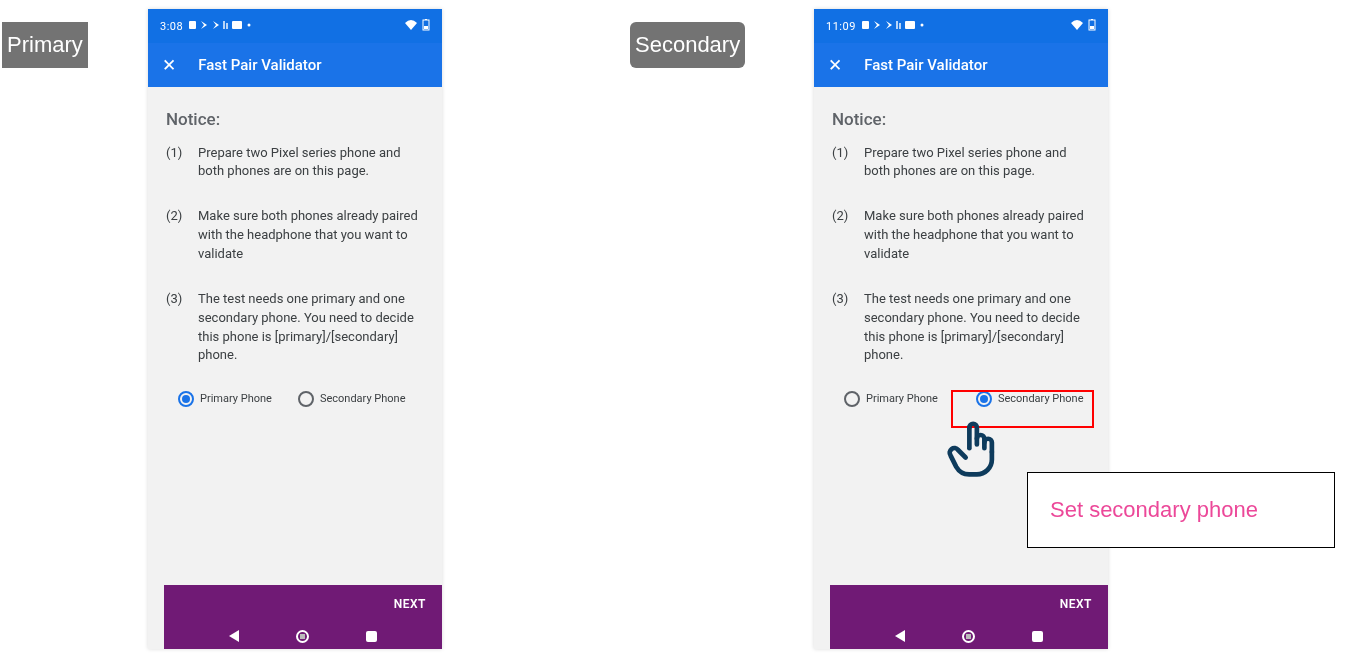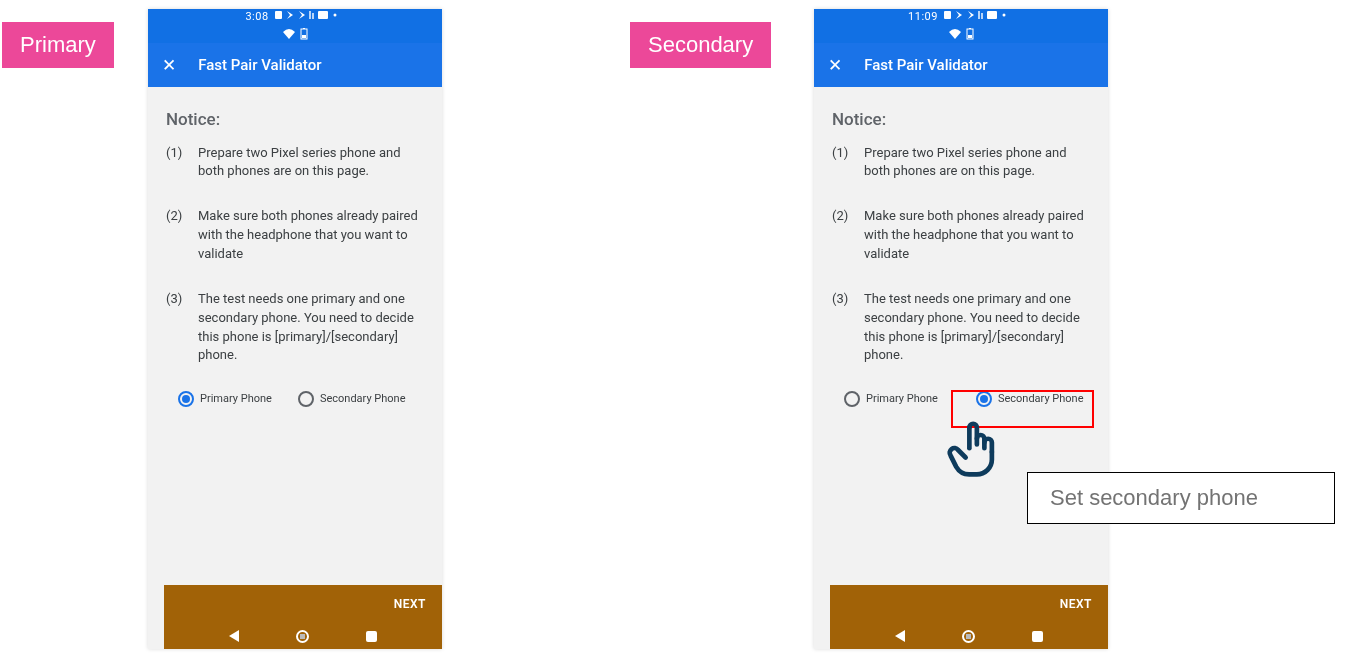--- a/index.html
+++ b/index.html
@@ -40,7 +40,6 @@
     padding: 0 12px;
     font-size: 11px;
     letter-spacing: 0.5px;
-    flex-direction: column;
   }
   .status-left { display: flex; gap: 6px; align-items: center; }
   .status-right { display: flex; gap: 4px; align-items: center; }

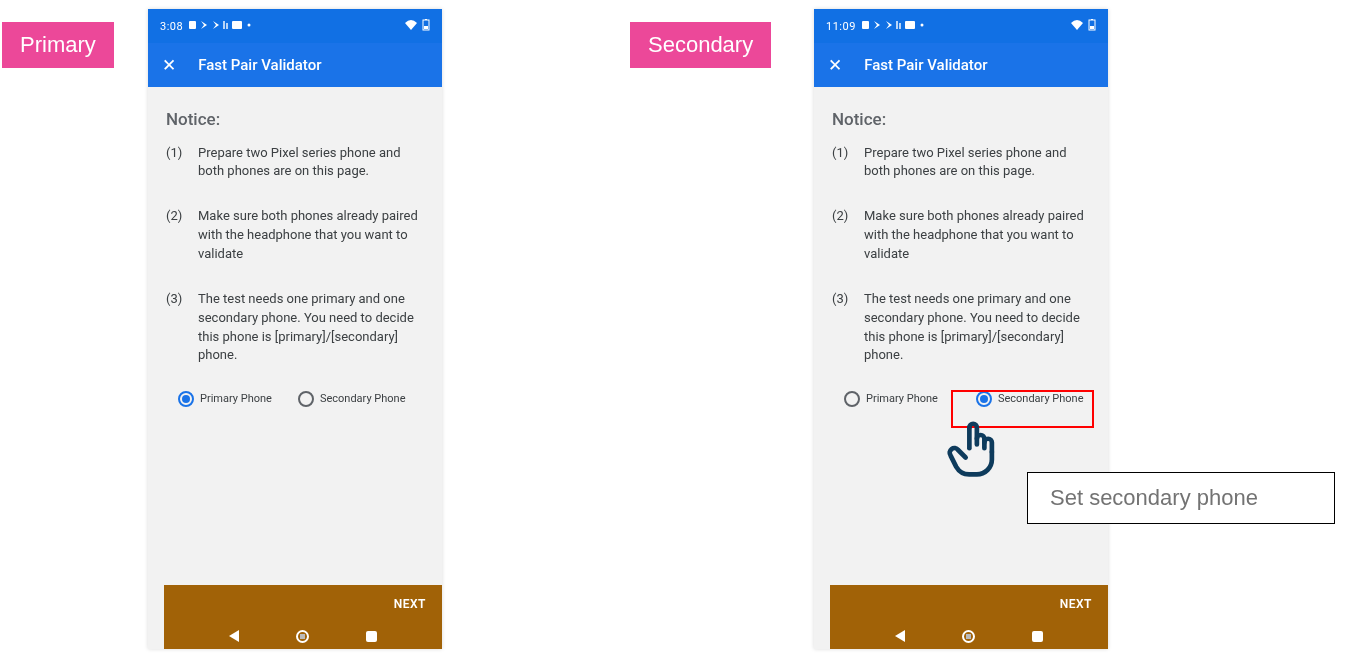--- a/index.html
+++ b/index.html
@@ -22,10 +22,10 @@
   .phone.right { left: 814px; }
   .tag {
     position: absolute;
-    background: #ec4899;
+    background: #737373;
     color: #fff;
     font-size: 22px;
-    padding: 10px 18px;
+    padding: 10px 5px;
     font-family: Arial, sans-serif;
   }
   .tag.left { left: 2px; top: 22px; }

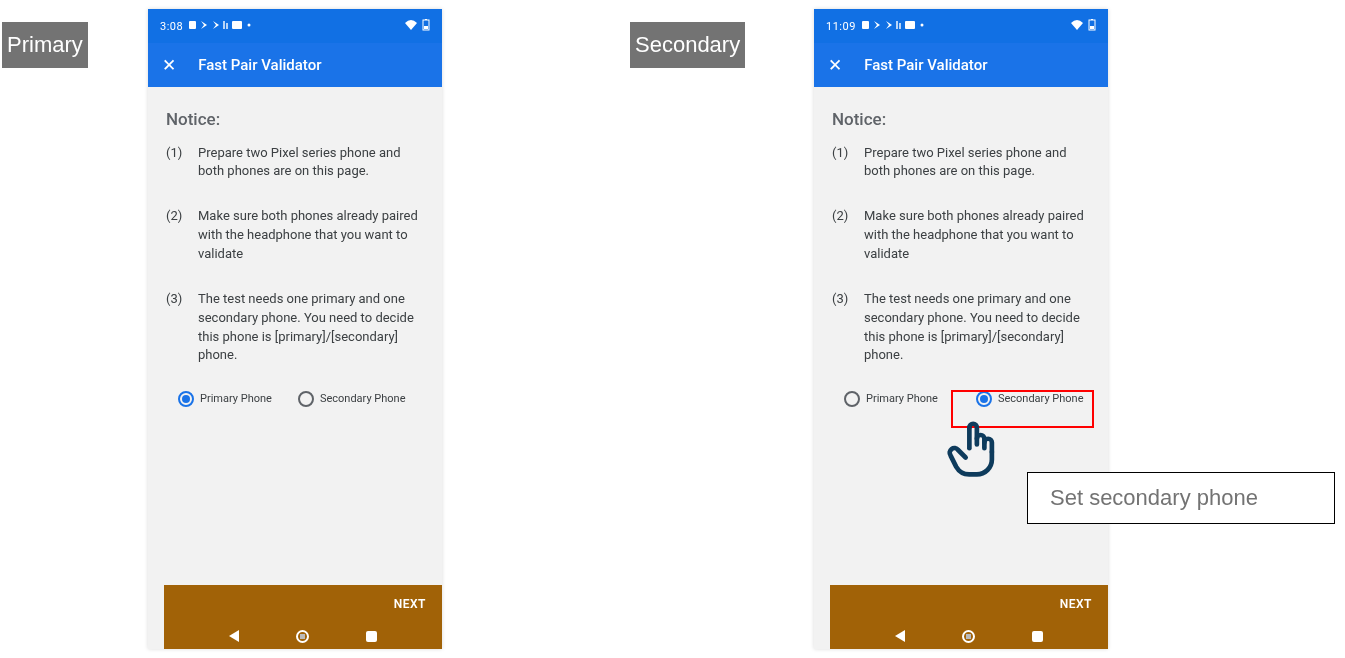--- a/index.html
+++ b/index.html
@@ -29,7 +29,7 @@
     font-family: Arial, sans-serif;
   }
   .tag.left { left: 2px; top: 22px; }
-  .tag.right { left: 630px; top: 22px; }
+  .tag.right { left: 630px; top: 22px; border-radius: 6px; }
   .statusbar {
     height: 34px;
     background: #1170e4;

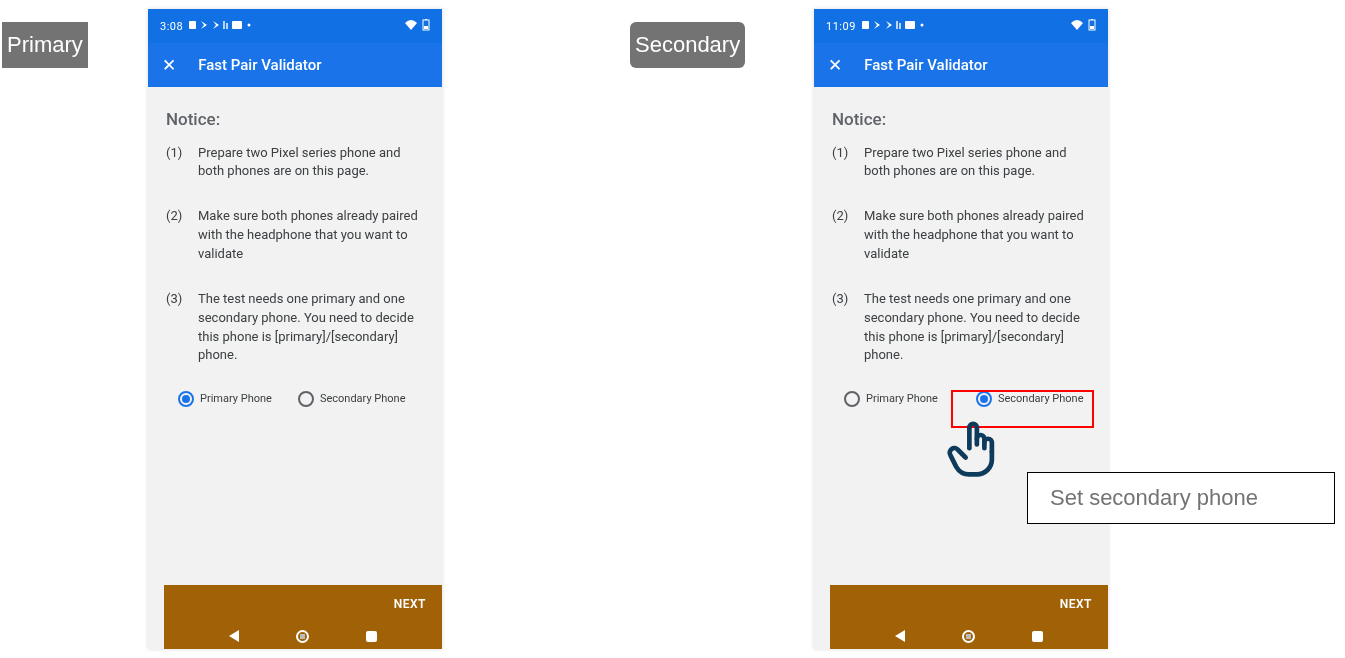--- a/index.html
+++ b/index.html
@@ -165,10 +165,10 @@
     width: 308px;
     border: 1.5px solid #000;
     background: #fff;
-    padding: 12px 22px;
+    padding: 24px 22px;
     font-size: 22px;
     font-family: Arial, sans-serif;
-    color: #737373;
+    color: #ec4899;
   }
   .pointer-icon {
     position: absolute;

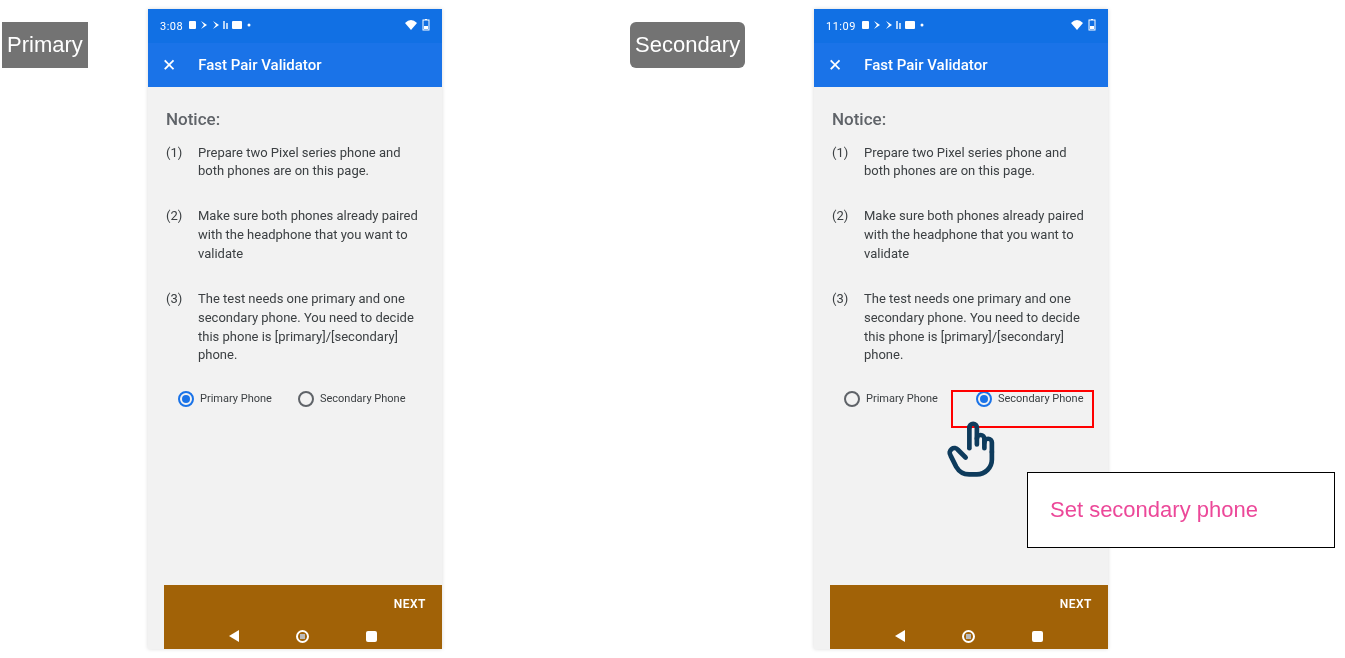--- a/index.html
+++ b/index.html
@@ -115,7 +115,7 @@
     position: absolute;
     bottom: 0;
     left: 16px; right: 0;
-    background: #a16207;
+    background: #701a75;
     color: #fff;
   }
   .next-bar {

